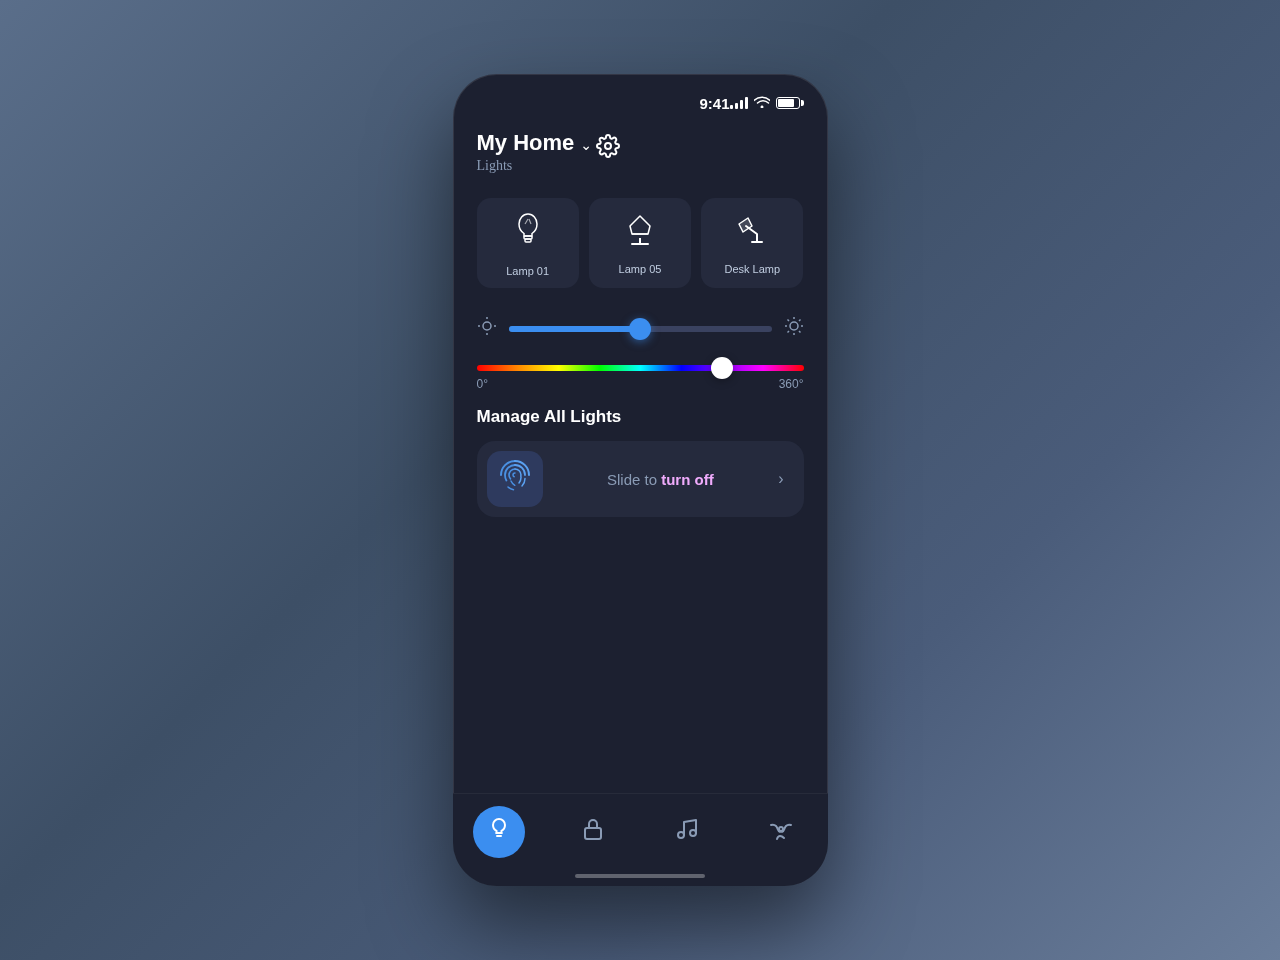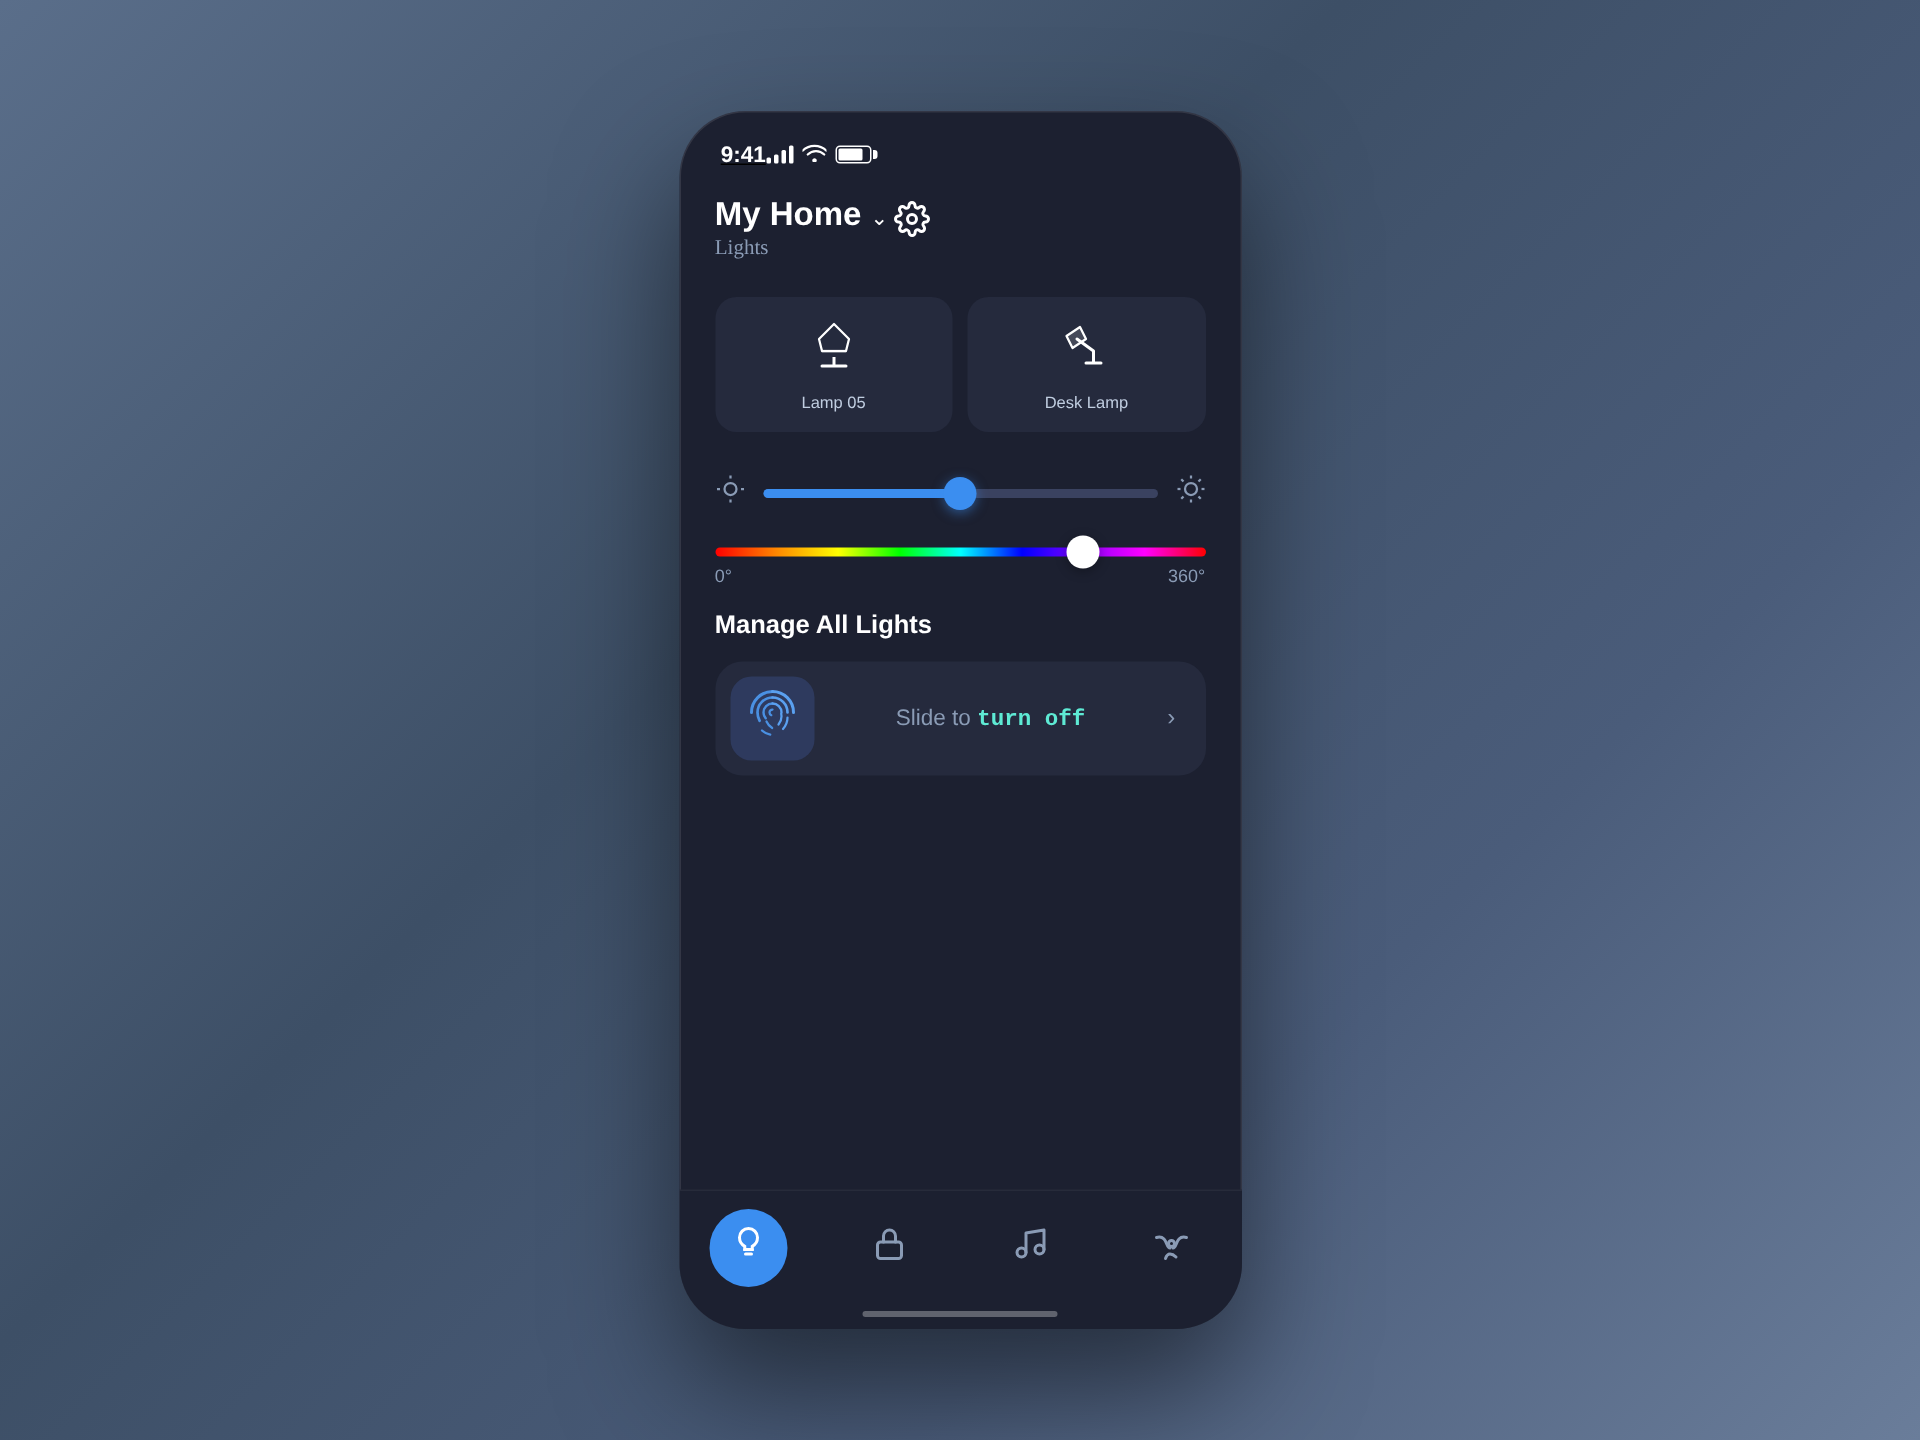--- a/index.html
+++ b/index.html
@@ -25,11 +25,10 @@
     
     .status-bar {
       display: flex;
-      justify-content: flex-start;
+      justify-content: flex-end;
       align-items: center;
       padding: 14px 28px 0;
       height: 44px;
-      text-decoration: underline;
     }
     .status-time {
       color: #fff;

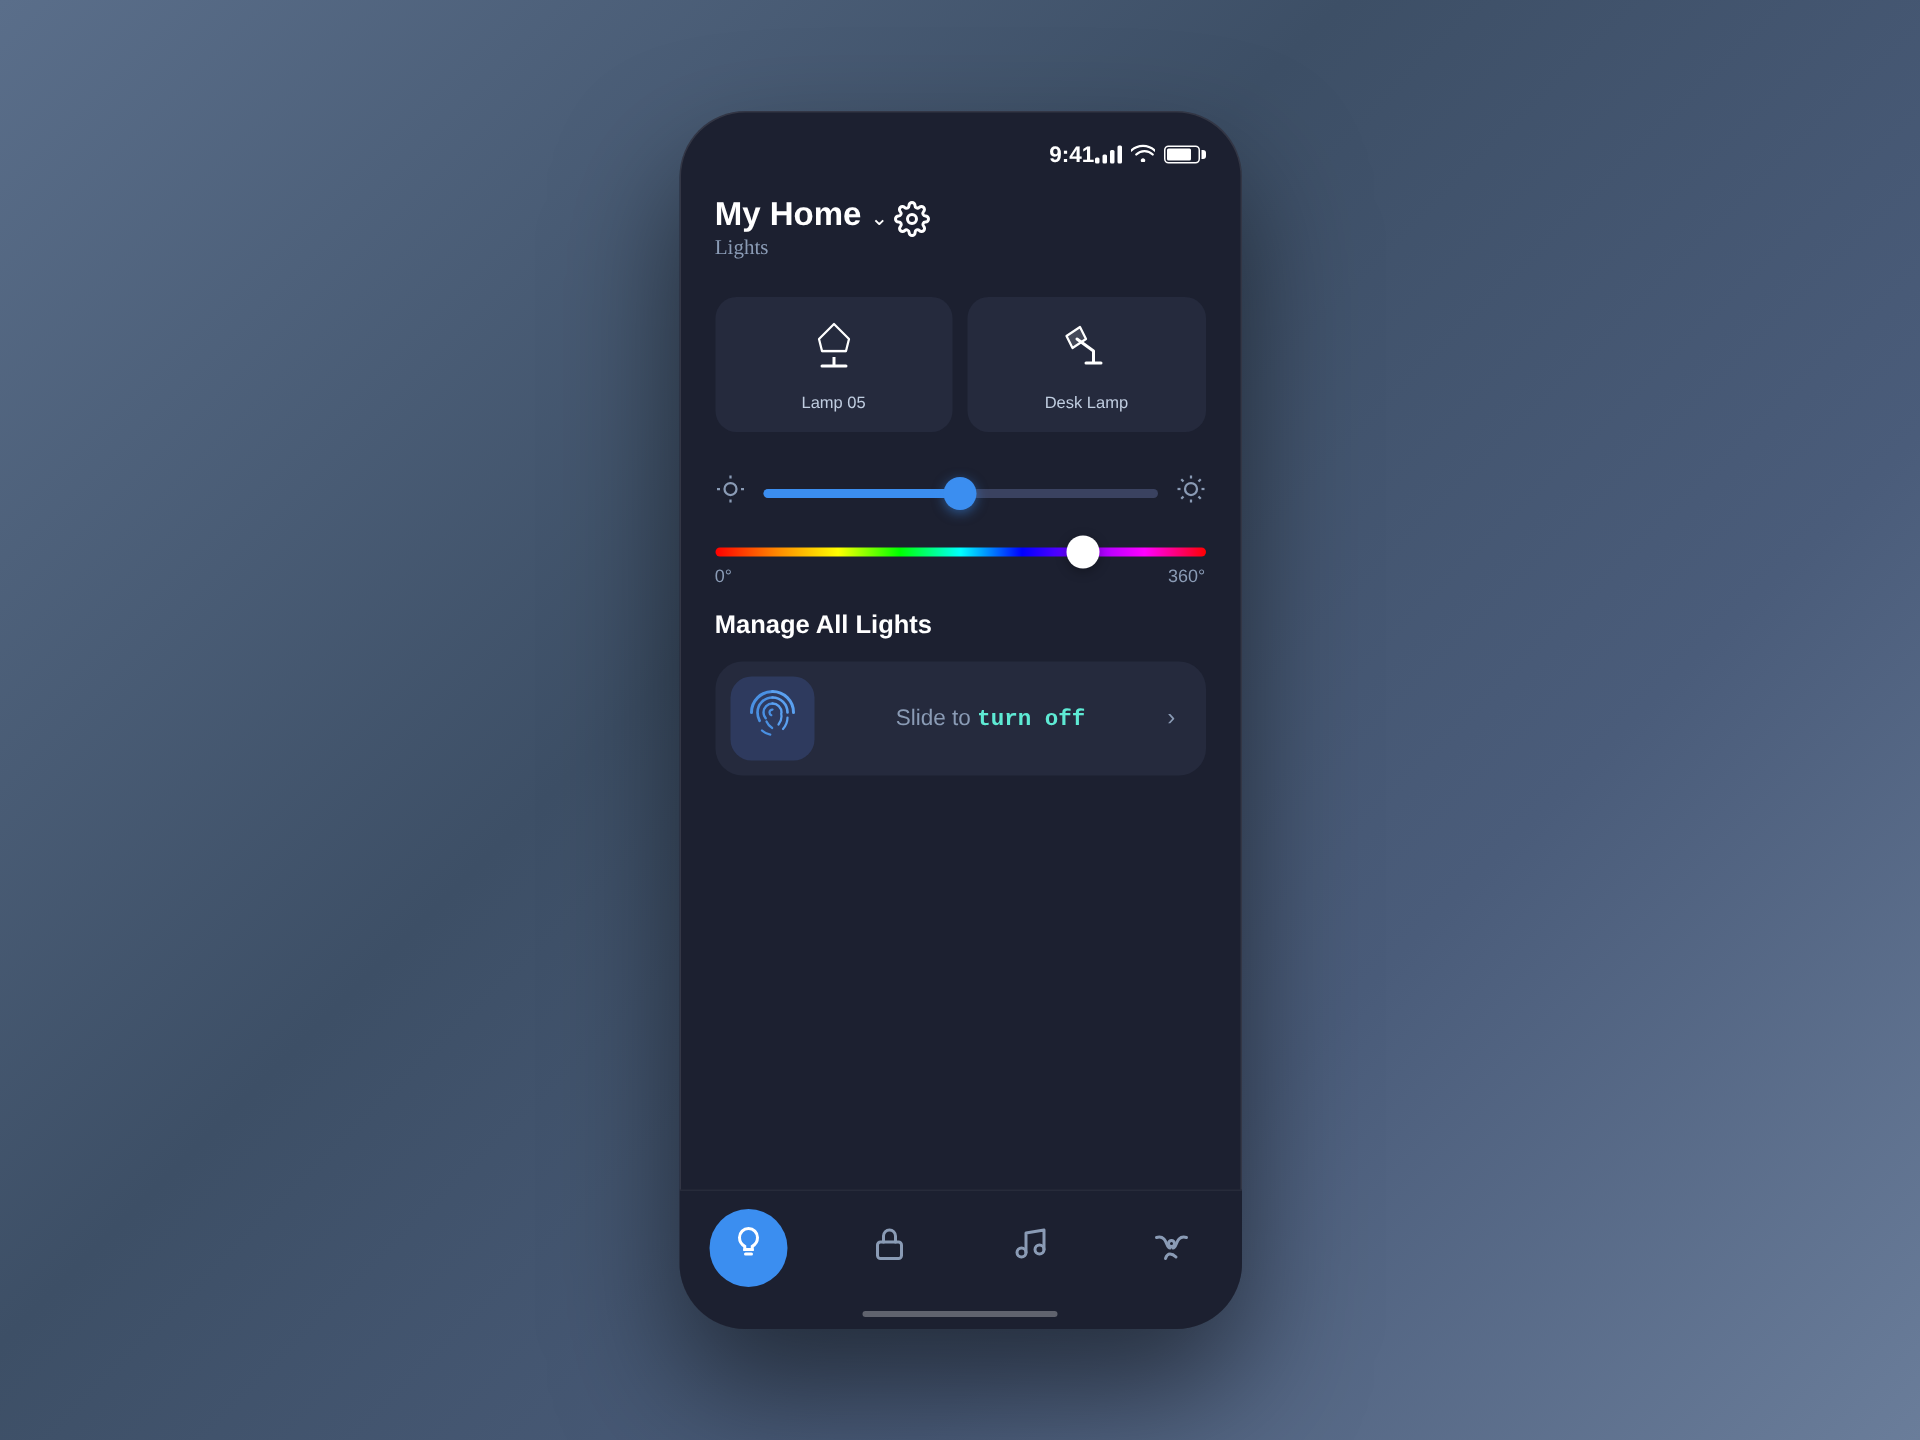--- a/index.html
+++ b/index.html
@@ -413,6 +413,18 @@
 
     <div class="light-cards">
 
+      <div class="light-card">
+        <span class="light-card-icon">
+          <svg width="32" height="38" viewBox="0 0 32 38" fill="none">
+            <path d="M16 2C11 2 7 6.5 7 12c0 4 2 7.5 5 9.5V24h8v-2.5c3-2 5-5.5 5-9.5C25 6.5 21 2 16 2z" stroke="white" stroke-width="1.5" fill="none"></path>
+            <rect x="12" y="24" width="8" height="3" rx="1" stroke="white" stroke-width="1.5" fill="none"></rect>
+            <rect x="13" y="27" width="6" height="3" rx="1" stroke="white" stroke-width="1.5" fill="none"></rect>
+            <line x1="13" y1="12" x2="16" y2="7" stroke="white" stroke-width="1.2" opacity="0.6"></line>
+            <line x1="19" y1="12" x2="17" y2="7" stroke="white" stroke-width="1.2" opacity="0.6"></line>
+          </svg>
+        </span>
+        <span class="light-card-label">Lamp 01</span>
+      </div>
 
       <div class="light-card">
         <span class="light-card-icon">

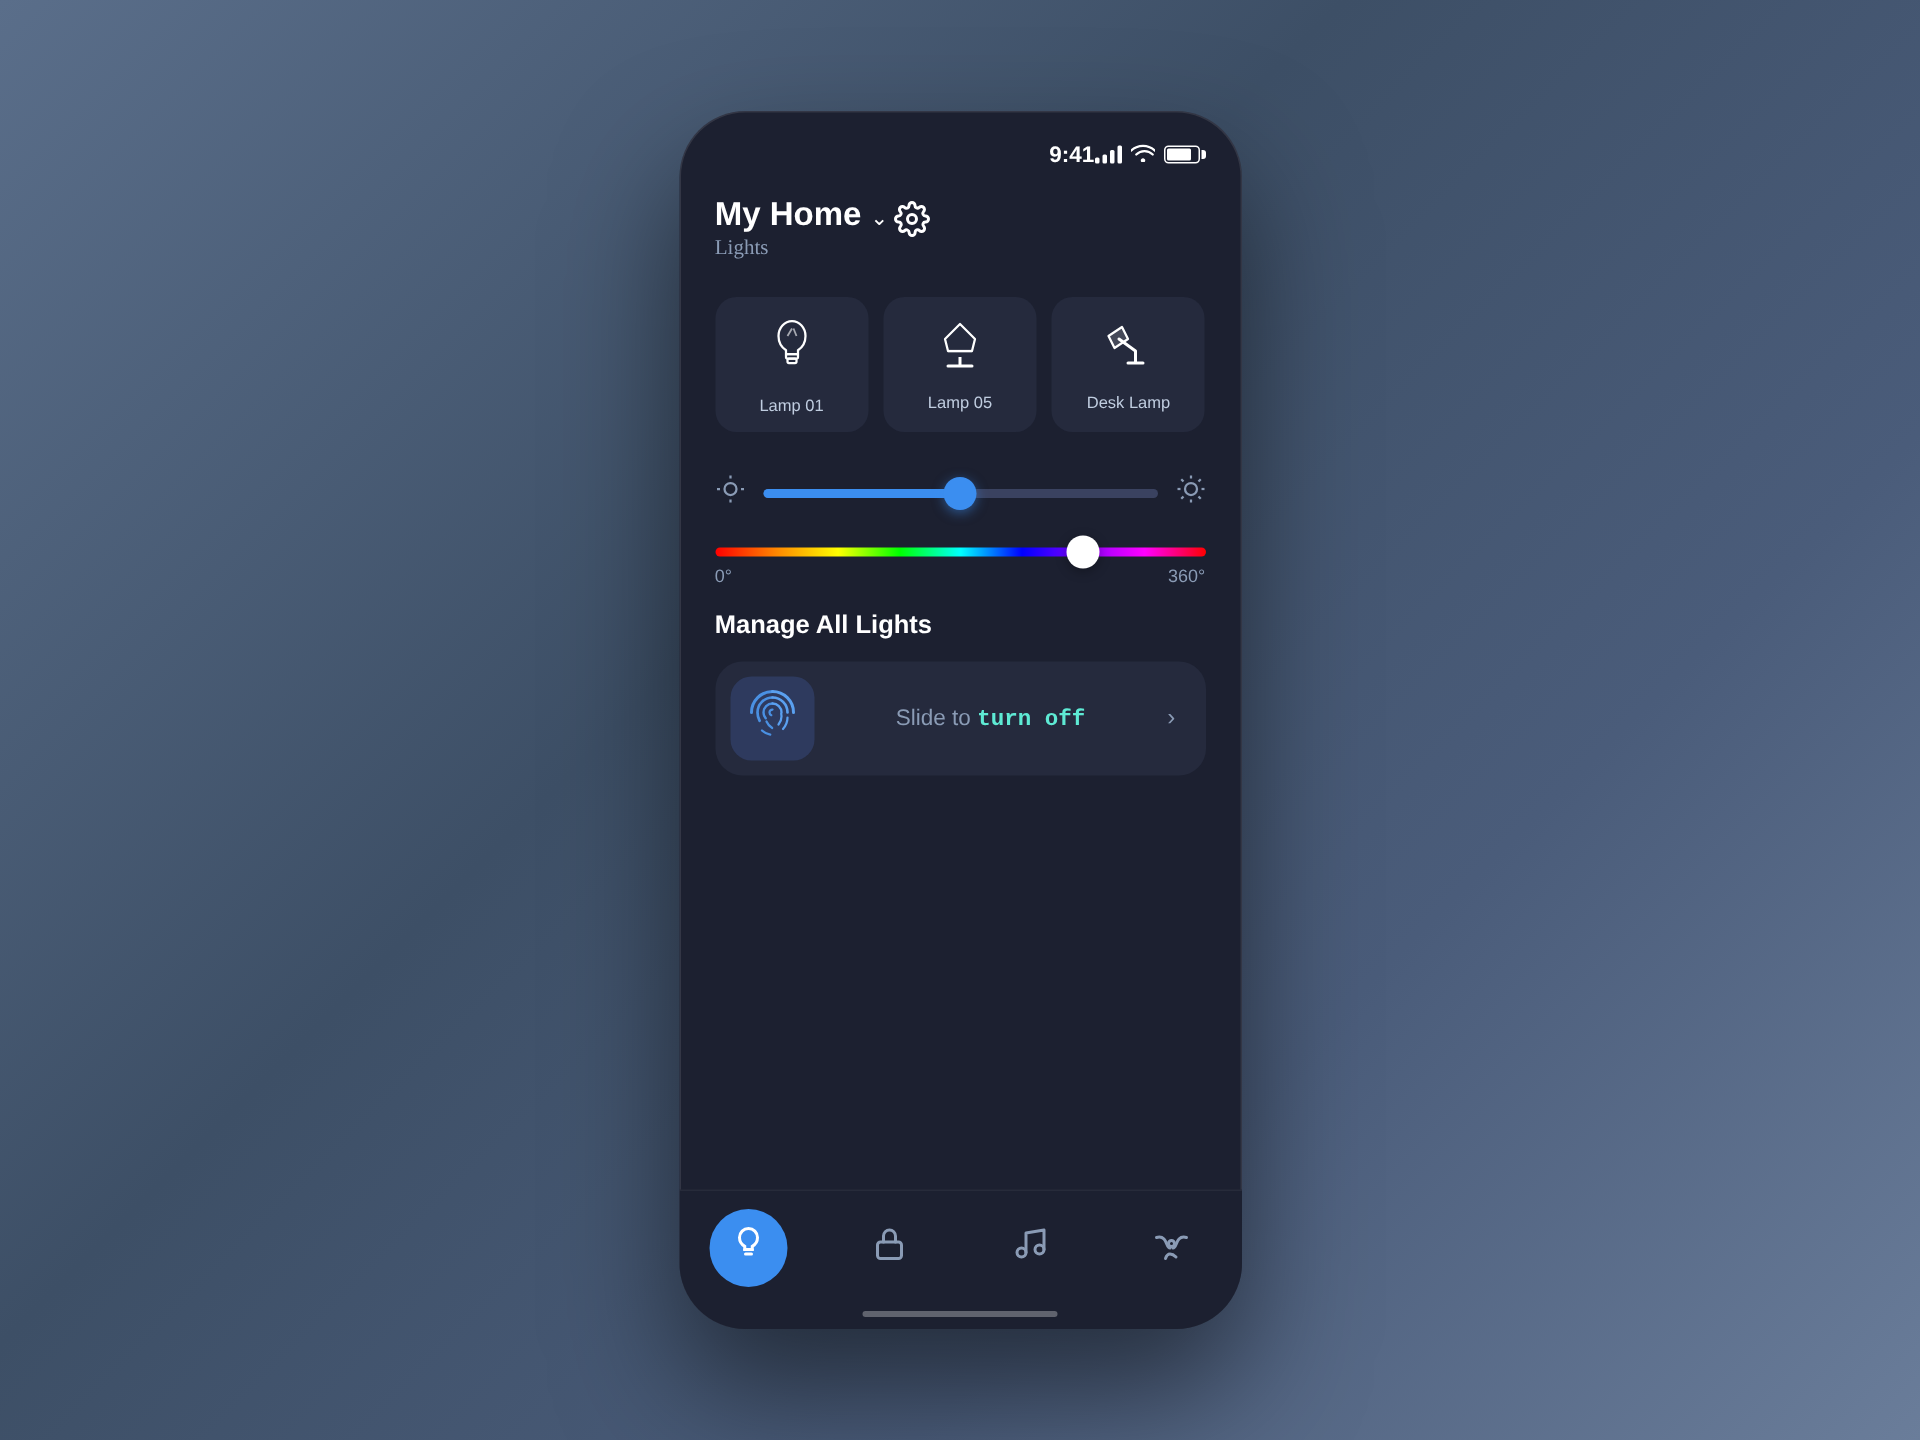--- a/index.html
+++ b/index.html
@@ -306,9 +306,8 @@
       text-align: center;
     }
     .slide-text span {
-      color: #5eead4;
+      color: #f0abfc;
       font-weight: 600;
-      font-family: Liberation Mono, monospace;
     }
     .slide-arrow {
       color: #8a9bb5;

